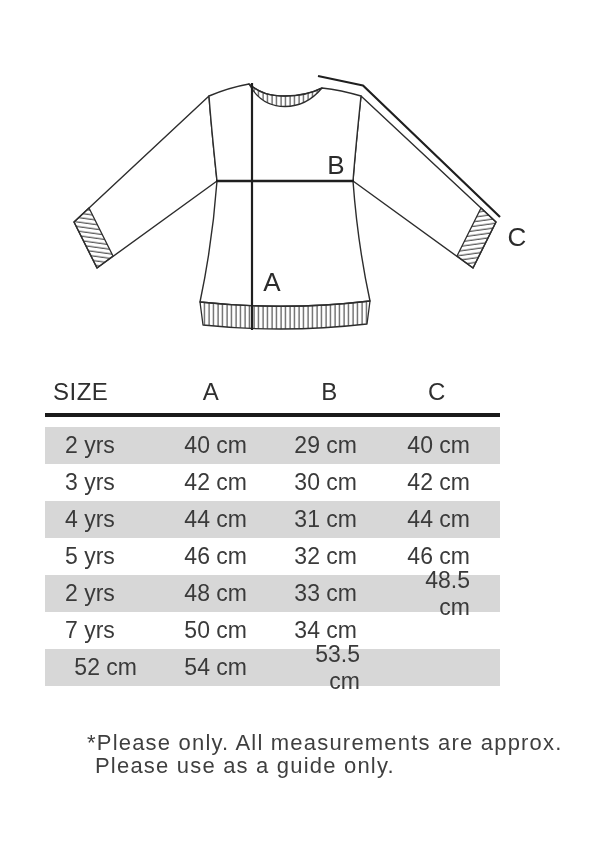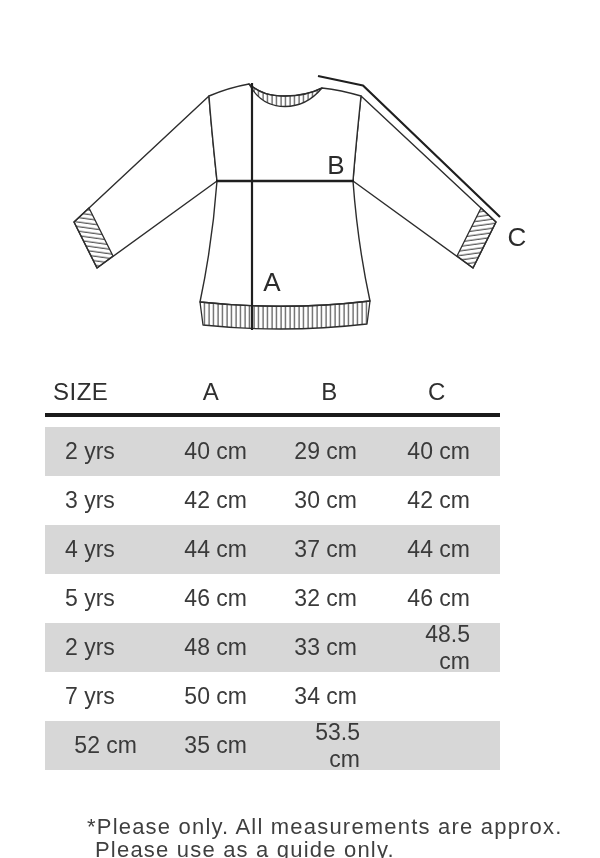--- a/index.html
+++ b/index.html
@@ -24,7 +24,7 @@
   .t-head .c4{text-align:center;padding-right:18px;}
   .t-rule{height:4px;background:#1a1a1a;margin-top:7px;}
   .t-body{margin-top:10px;}
-  .t-row{display:flex;height:49px;align-items:center;font-size:23px;color:#3a3a3a;}
+  .t-row{display:flex;height:37px;align-items:center;font-size:23px;color:#3a3a3a;}
   .t-row.shaded{background:#d7d7d7;}
   .t-row .c1{padding-left:20px;}
   .t-row .c2{text-align:right;padding-right:20px;}

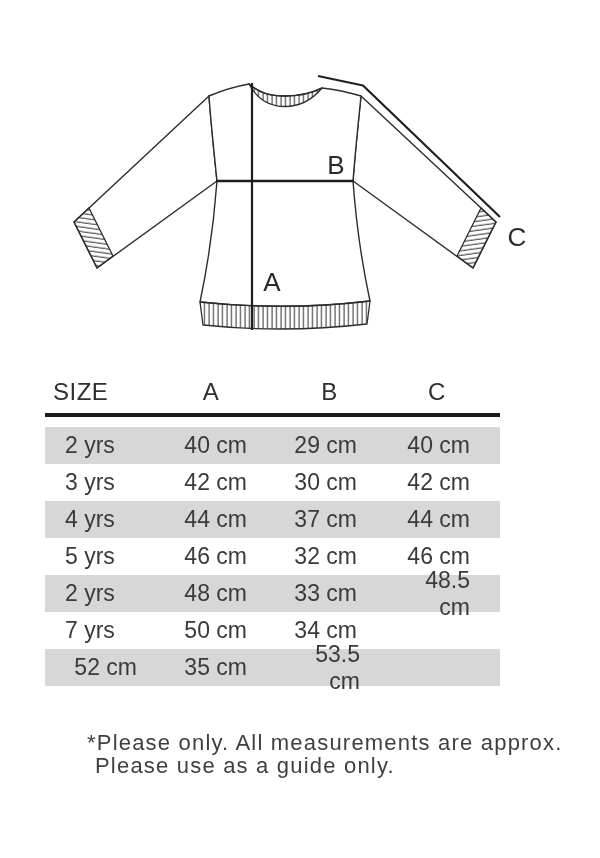--- a/index.html
+++ b/index.html
@@ -111,7 +111,7 @@
     <div class="t-row shaded">
       <span class="c1">4 yrs</span>
       <span class="c2">44 cm</span>
-      <span class="c3">37 cm</span>
+      <span class="c3">31 cm</span>
       <span class="c4">44 cm</span>
     </div>
     <div class="t-row">

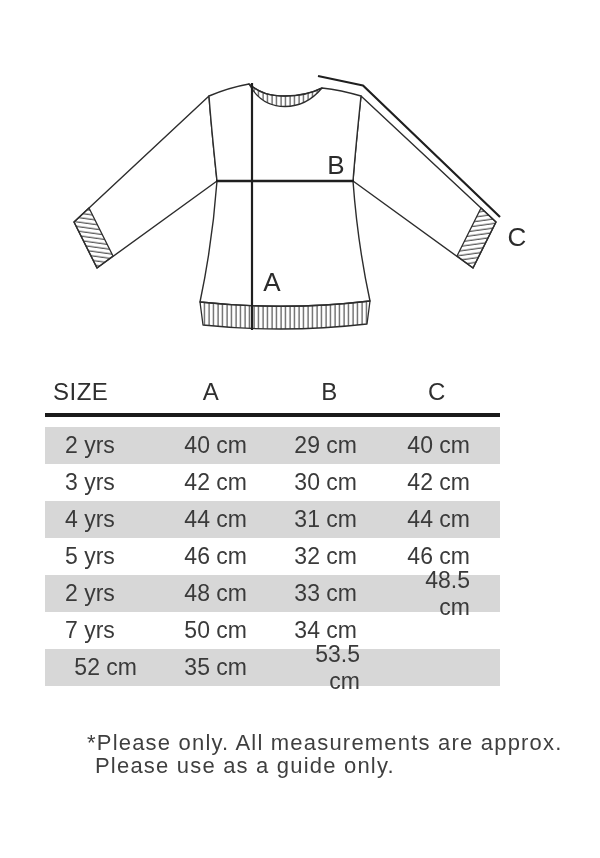--- a/index.html
+++ b/index.html
@@ -133,7 +133,7 @@
     </div>
     <div class="t-row shaded">
       <span class="c2">52 cm</span>
-      <span class="c3">35 cm</span>
+      <span class="c3">54 cm</span>
       <span class="c4">53.5 cm</span>
     </div>
   </div>

